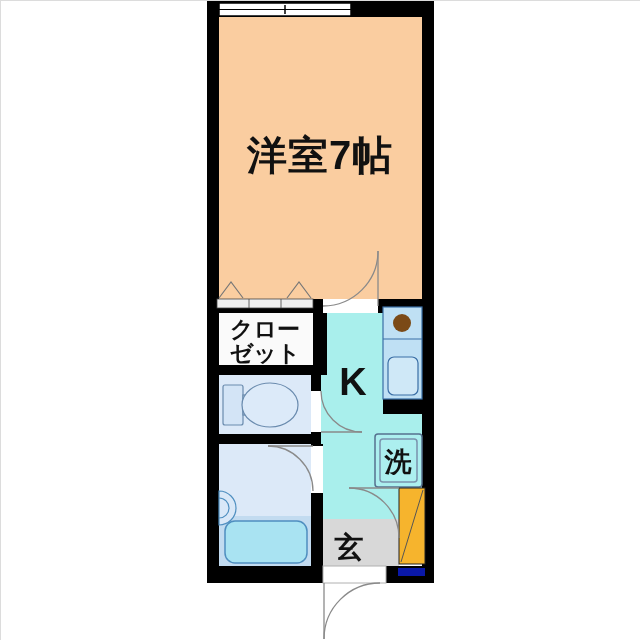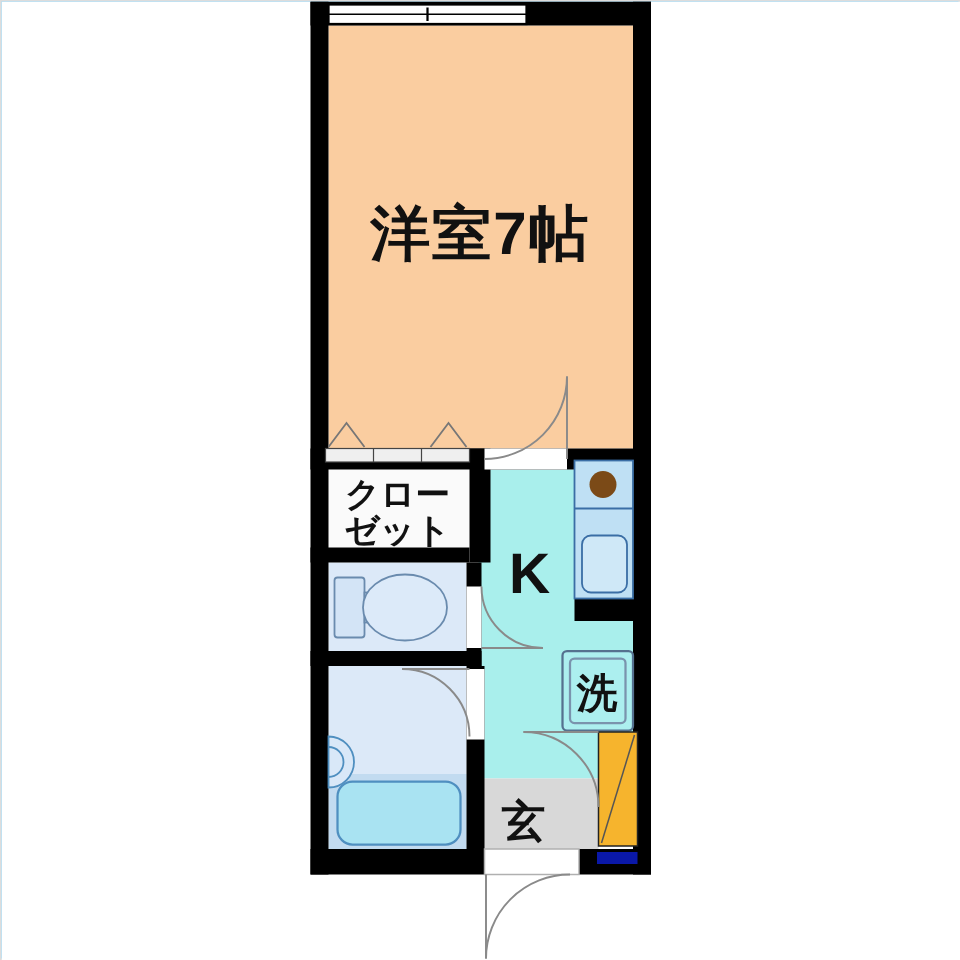--- a/index.html
+++ b/index.html
@@ -8,7 +8,7 @@
     width:640px;height:640px;
     box-sizing:border-box;
     border:1px solid #dcdcdc;
-    background:#7dd3fc;
+    background:#15803d;
     font-family:"Liberation Sans", sans-serif;
   }
   svg{display:block;}

